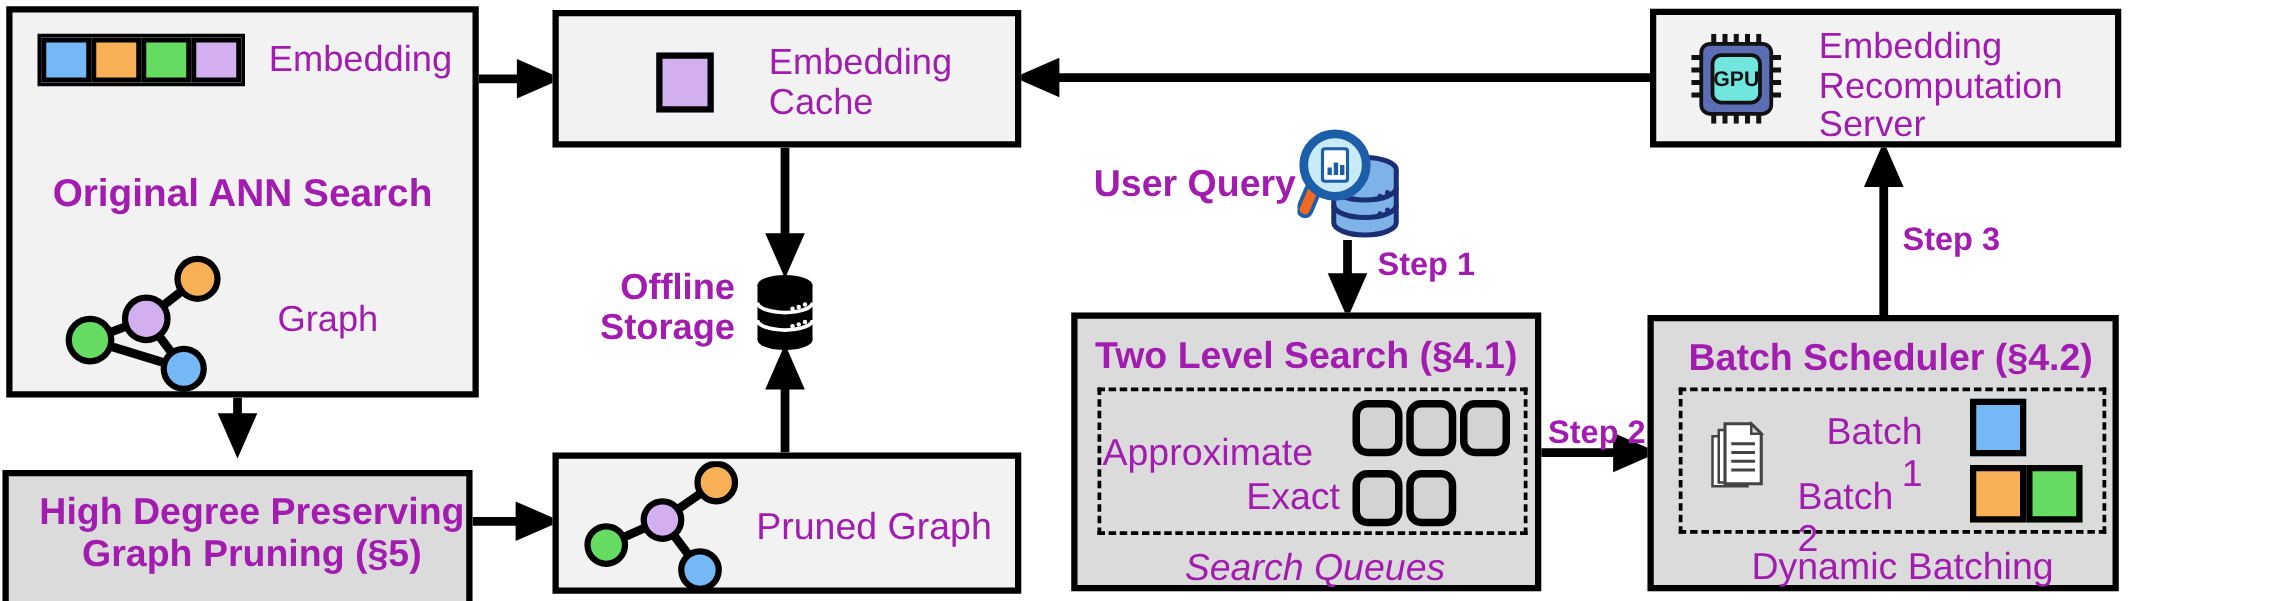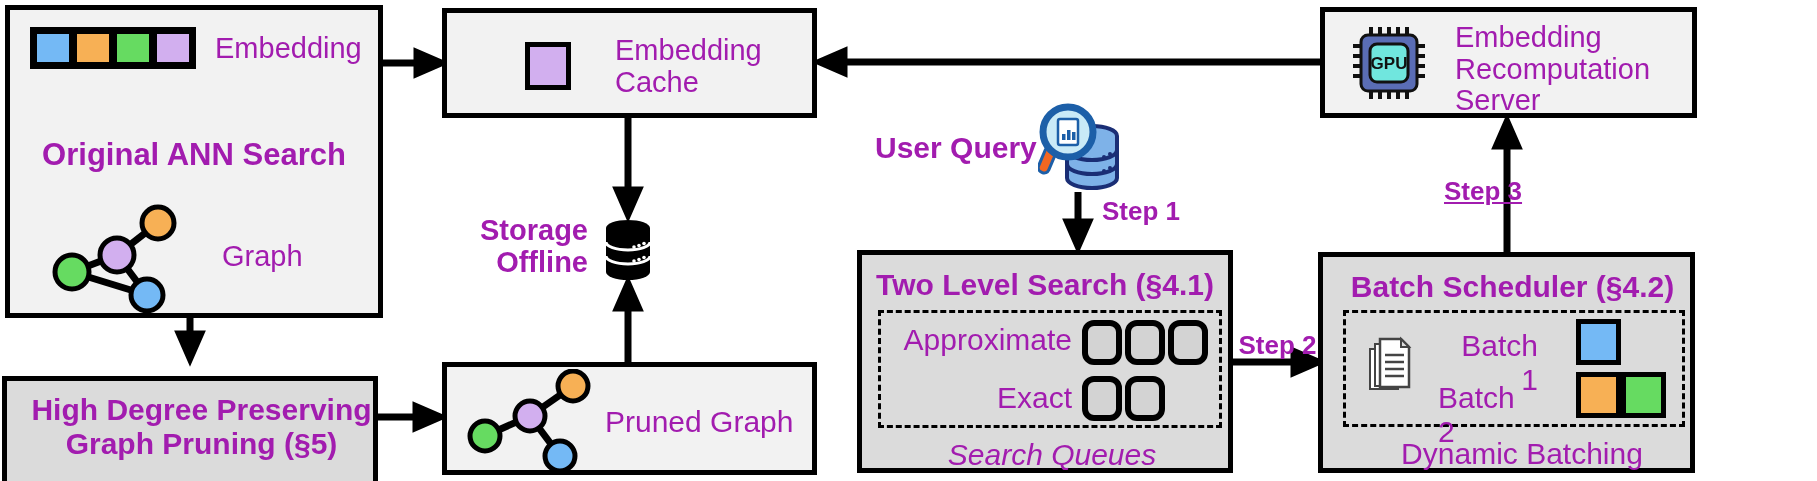--- a/index.html
+++ b/index.html
@@ -179,7 +179,7 @@
 
   <div class="abs t26 bold" style="left:1102px; top:196px;">Step 1</div>
   <div class="abs t26 bold center" style="left:1230px; top:330px; width:95px;">Step 2</div>
-  <div class="abs t26 bold" style="left:1444px; top:176px;text-decoration:underline;">Step 3</div>
+  <div class="abs t26 bold" style="left:1522px; top:176px;">Step 3</div>
 
   <div class="box dark" style="left:857px; top:250px; width:376px; height:223px;">
     <div class="abs t30 bold center" style="left:0; top:13px; width:366px;">Two Level Search (§4.1)</div>

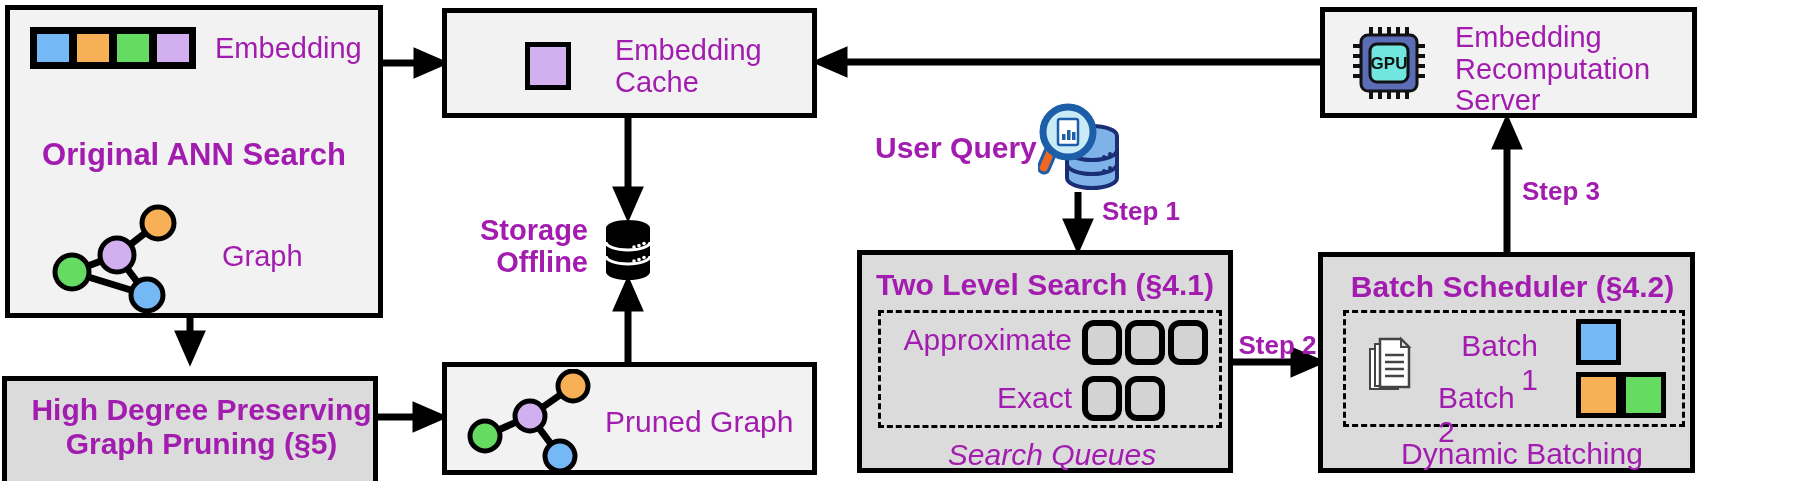--- a/index.html
+++ b/index.html
@@ -119,8 +119,8 @@
   </div>
 
   <div class="abs t29 bold" style="left:468px; top:214px; width:120px; text-align:right; line-height:32px;">
+    <div>Offline</div>
     <div>Storage</div>
-    <div>Offline</div>
   </div>
   <svg class="abs" style="left:602px; top:218px;" width="52" height="64" viewBox="0 0 52 64">
     <ellipse cx="26" cy="10" rx="22" ry="8" fill="#000"></ellipse>

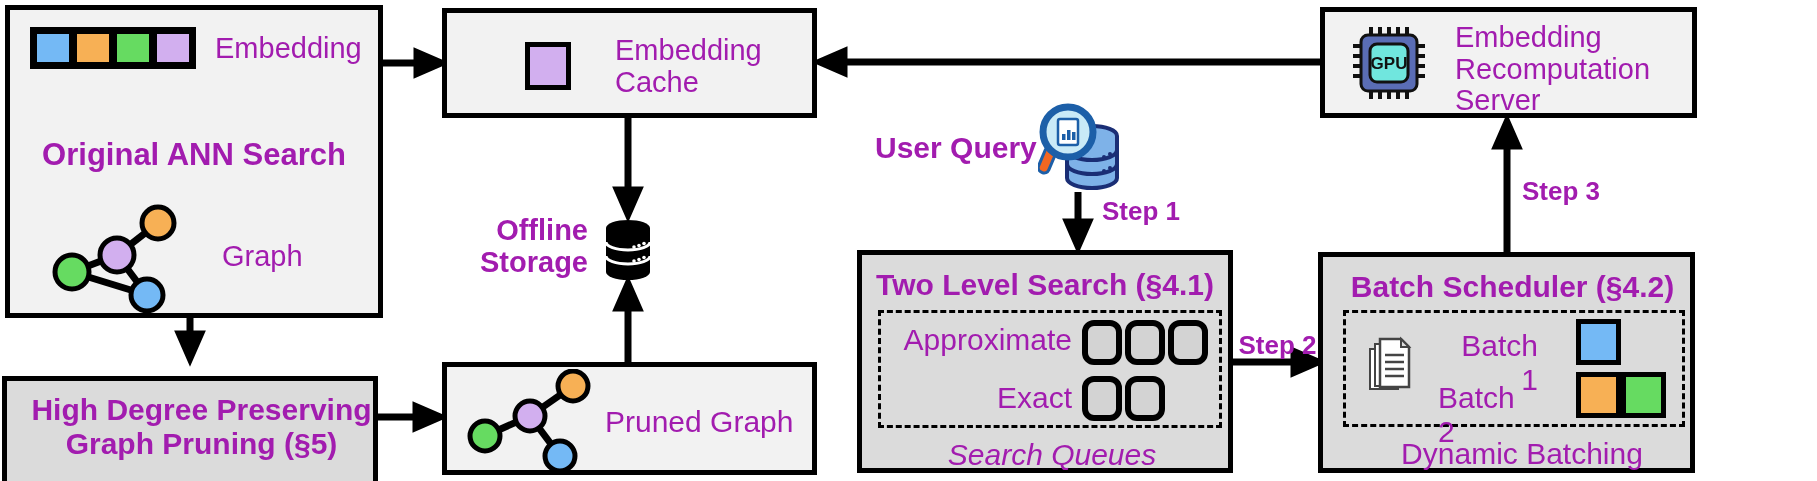--- a/index.html
+++ b/index.html
@@ -184,7 +184,7 @@
   <div class="box dark" style="left:857px; top:250px; width:376px; height:223px;">
     <div class="abs t30 bold center" style="left:0; top:13px; width:366px;">Two Level Search (§4.1)</div>
     <div class="dashed" style="left:16px; top:55px; width:344px; height:118px;"></div>
-    <div class="abs t30" style="left:20px; top:68px; width:190px; text-align:right;">Approximate</div>
+    <div class="abs t30" style="left:20px; top:91px; width:190px; text-align:left;">Approximate</div>
     <div class="slotrow" style="left:220px; top:65px;">
         <div class="slot"></div>
         <div class="slot"></div>

